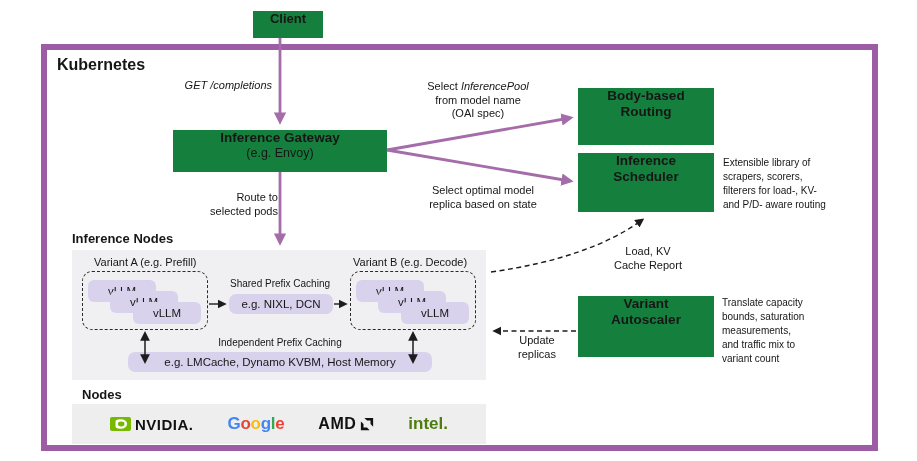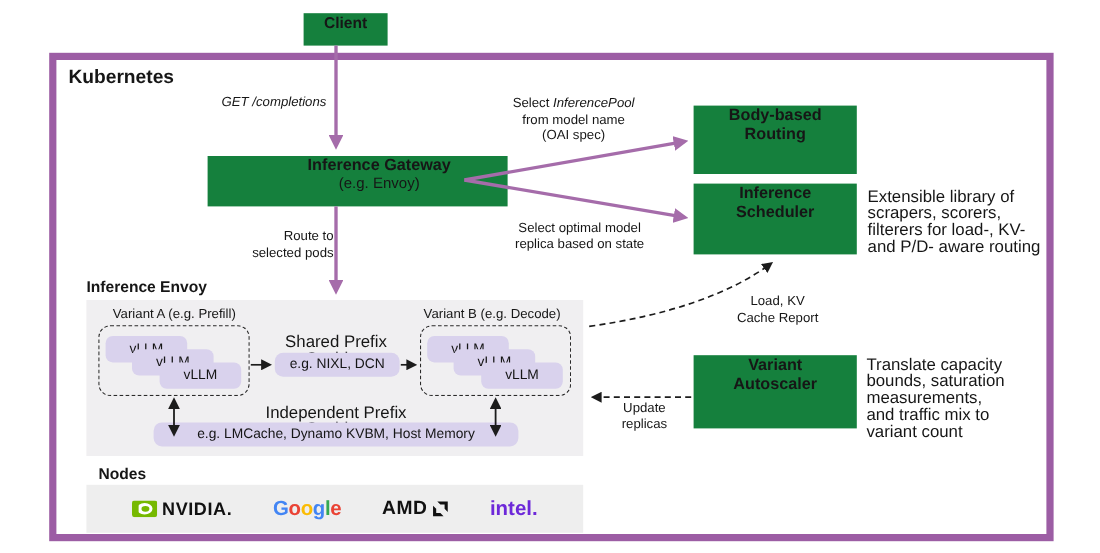--- a/index.html
+++ b/index.html
@@ -52,7 +52,7 @@
   <div class="abs lbl right preline" style="left:162px;top:191px;width:116px;">Route to
 selected pods</div>
 
-  <div class="abs graybox" style="left:173px;top:130px;width:214px;height:42px;padding-left:36px;">
+  <div class="abs graybox" style="left:173px;top:130px;width:214px;height:42px;">
     <span class="boxtitle">Inference Gateway</span>
     <span class="boxsub">(e.g. Envoy)</span>
   </div>

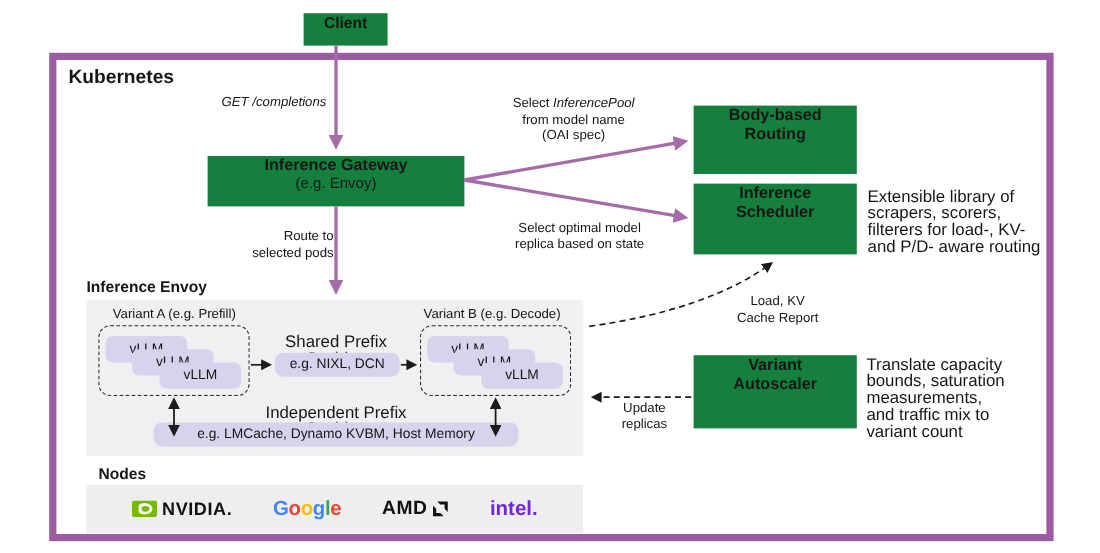--- a/index.html
+++ b/index.html
@@ -13,7 +13,7 @@
   .boxtitle{font-weight:bold;font-size:13.5px;line-height:16px;white-space:pre-line;}
   .boxsub{font-size:12.5px;line-height:15px;}
   .lbl{font-size:11px;line-height:13.5px;}
-  .lbl2{font-size:14px;line-height:14px;}
+  .lbl2{font-size:10px;line-height:14px;}
   .preline{white-space:pre-line;}
   .right{text-align:right;}
   .center{text-align:center;}

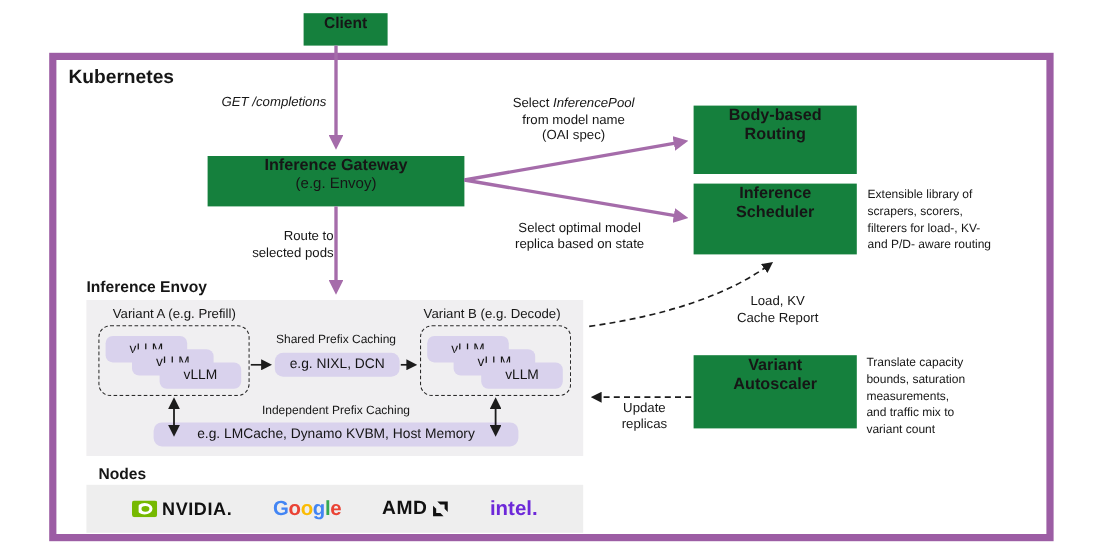--- a/index.html
+++ b/index.html
@@ -81,7 +81,7 @@
   <div class="abs lbl center preline" style="left:588px;top:245px;width:120px;">Load, KV
 Cache Report</div>
 
-  <div class="abs pool-title" style="left:72px;top:231px;">Inference Envoy</div>
+  <div class="abs pool-title" style="left:72px;top:231px;">Inference Nodes</div>
   <div class="abs pool" style="left:72px;top:250px;width:414px;height:130px;"></div>
 
   <div class="abs lbl" style="left:94px;top:256px;">Variant A (e.g. Prefill)</div>

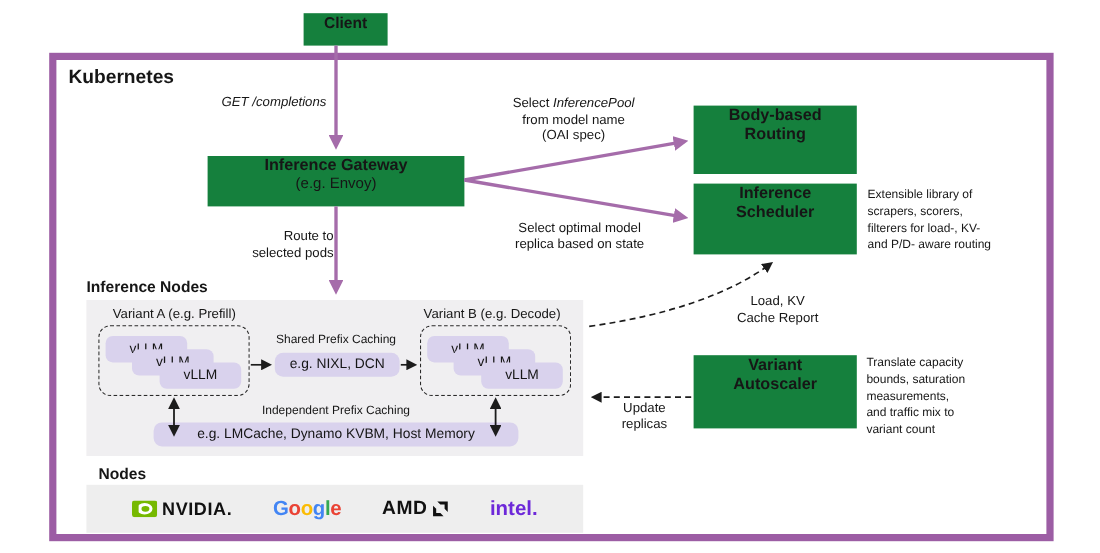--- a/index.html
+++ b/index.html
@@ -32,7 +32,7 @@
   .nvidia-word{font-weight:bold;font-size:15px;letter-spacing:0.5px;color:#111;}
   .google-word{font-size:17px;font-weight:600;letter-spacing:-0.3px;}
   .amd-word{font-weight:bold;font-size:16px;color:#111;letter-spacing:0.5px;}
-  .intel-word{font-size:17px;font-weight:600;color:#6d28d9;}
+  .intel-word{font-size:17px;font-weight:600;color:#4d7c0f;}
   svg.arrows{position:absolute;left:0;top:0;pointer-events:none;}
   i{font-style:italic;margin-top:16px;}
 </style>

